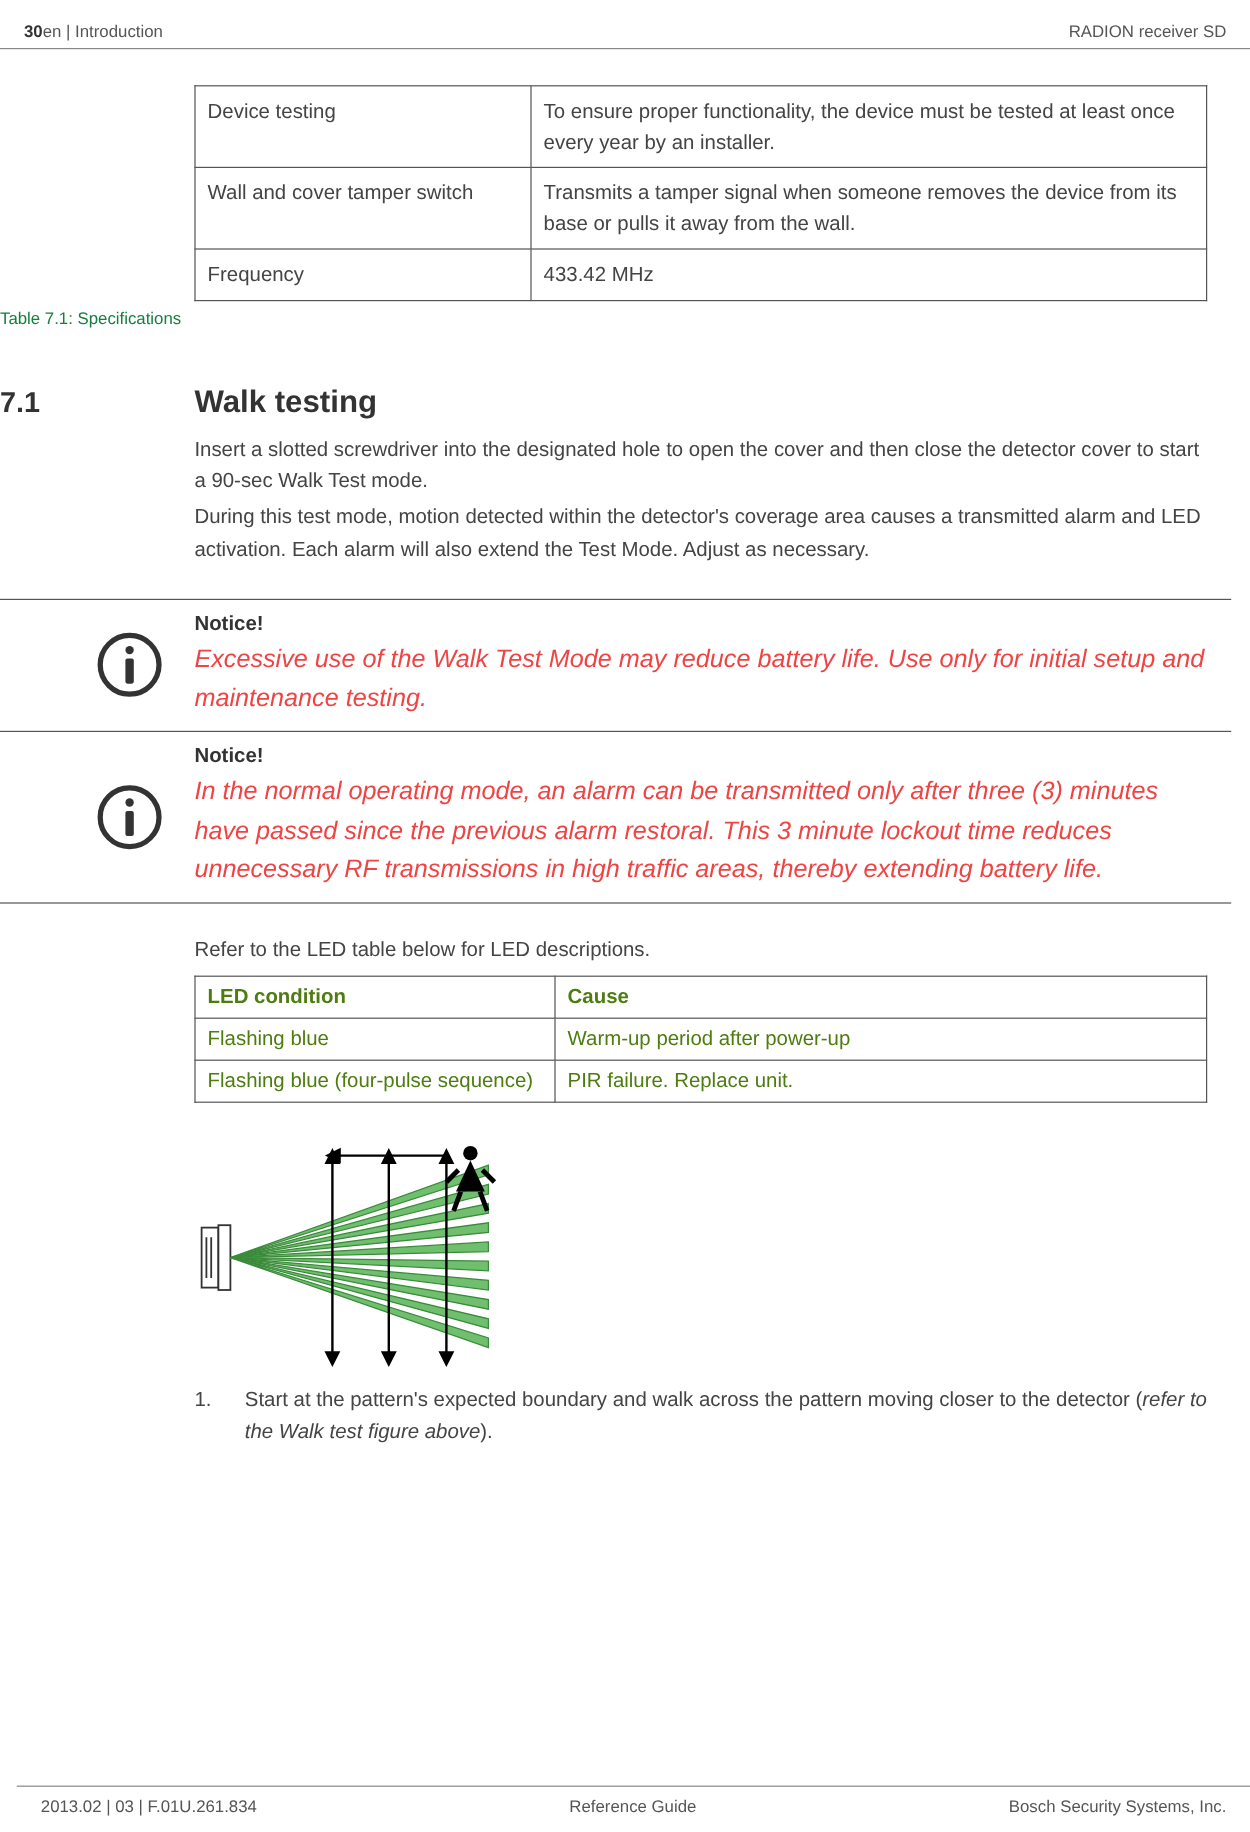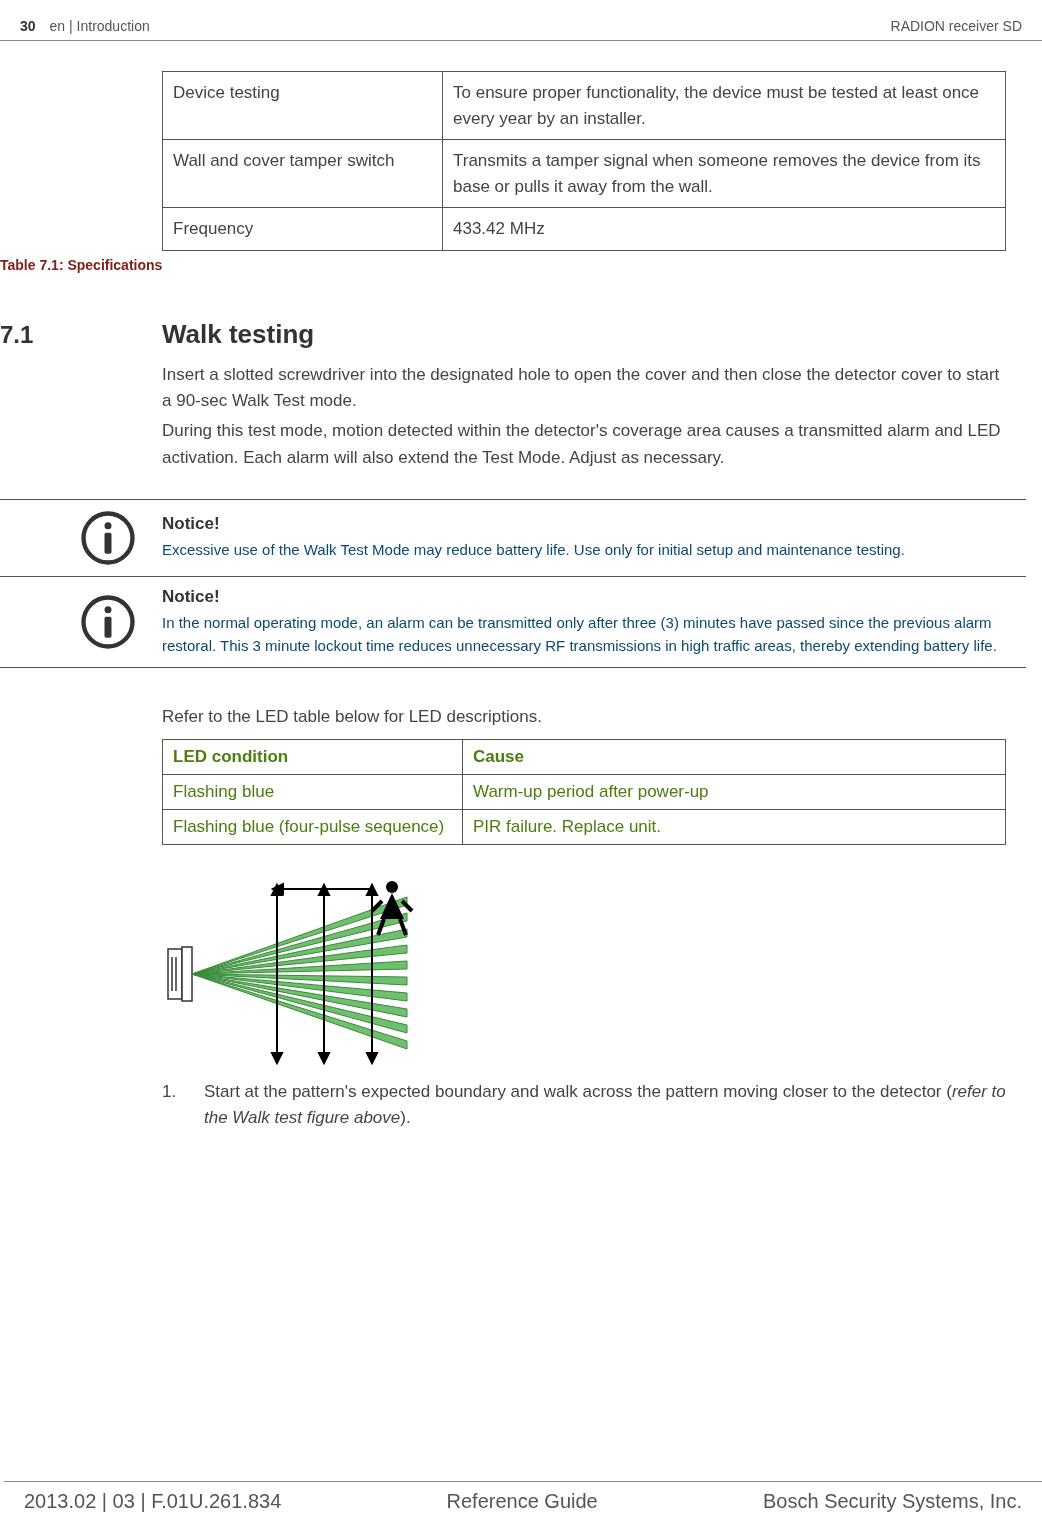--- a/index.html
+++ b/index.html
@@ -21,7 +21,7 @@
     font-size: 14px;
     color: #555;
   }
-  .header-left { display: flex; gap: 14px; align-items: flex-end; }
+  .header-left { display: flex; align-items: flex-end; }
   .page-number { font-weight: bold; color: #333; }
   .content {
     padding: 0 16px 0 0;

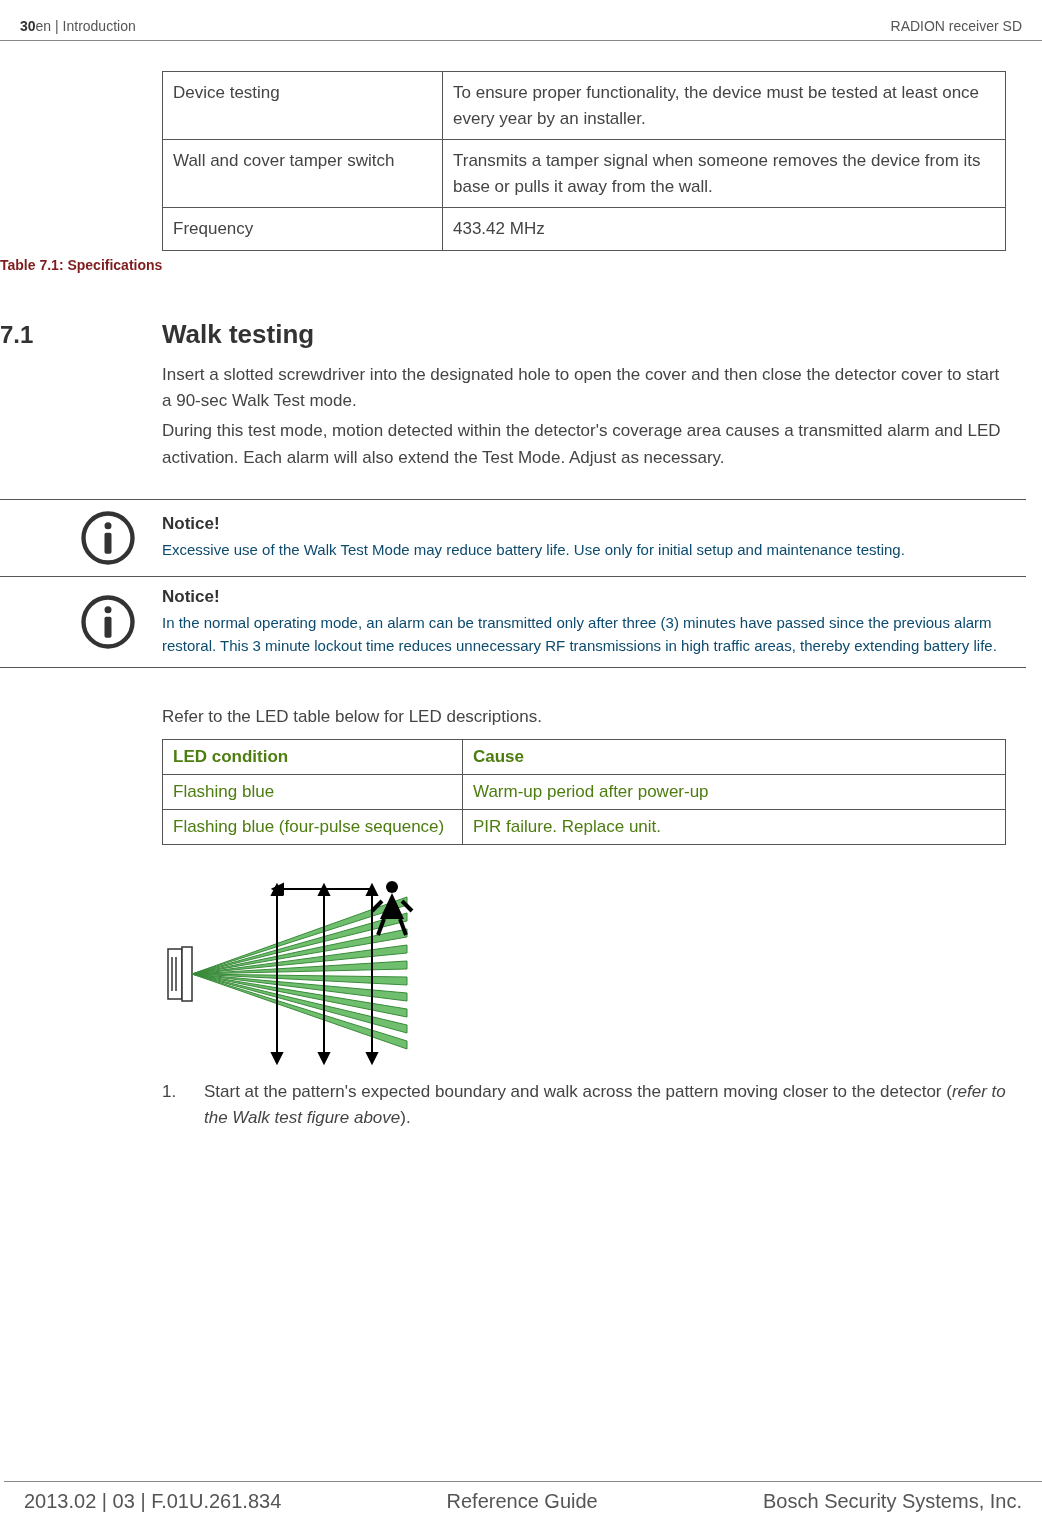--- a/index.html
+++ b/index.html
@@ -46,8 +46,8 @@
   table.spec td:first-child { width: 280px; }
   .table-caption {
     font-size: 14px;
-    font-weight: bold;
-    color: #7f1d1d;
+    font-weight: normal;
+    color: #15803d;
     margin: 6px 0 0 0;
     padding-left: 0;
   }

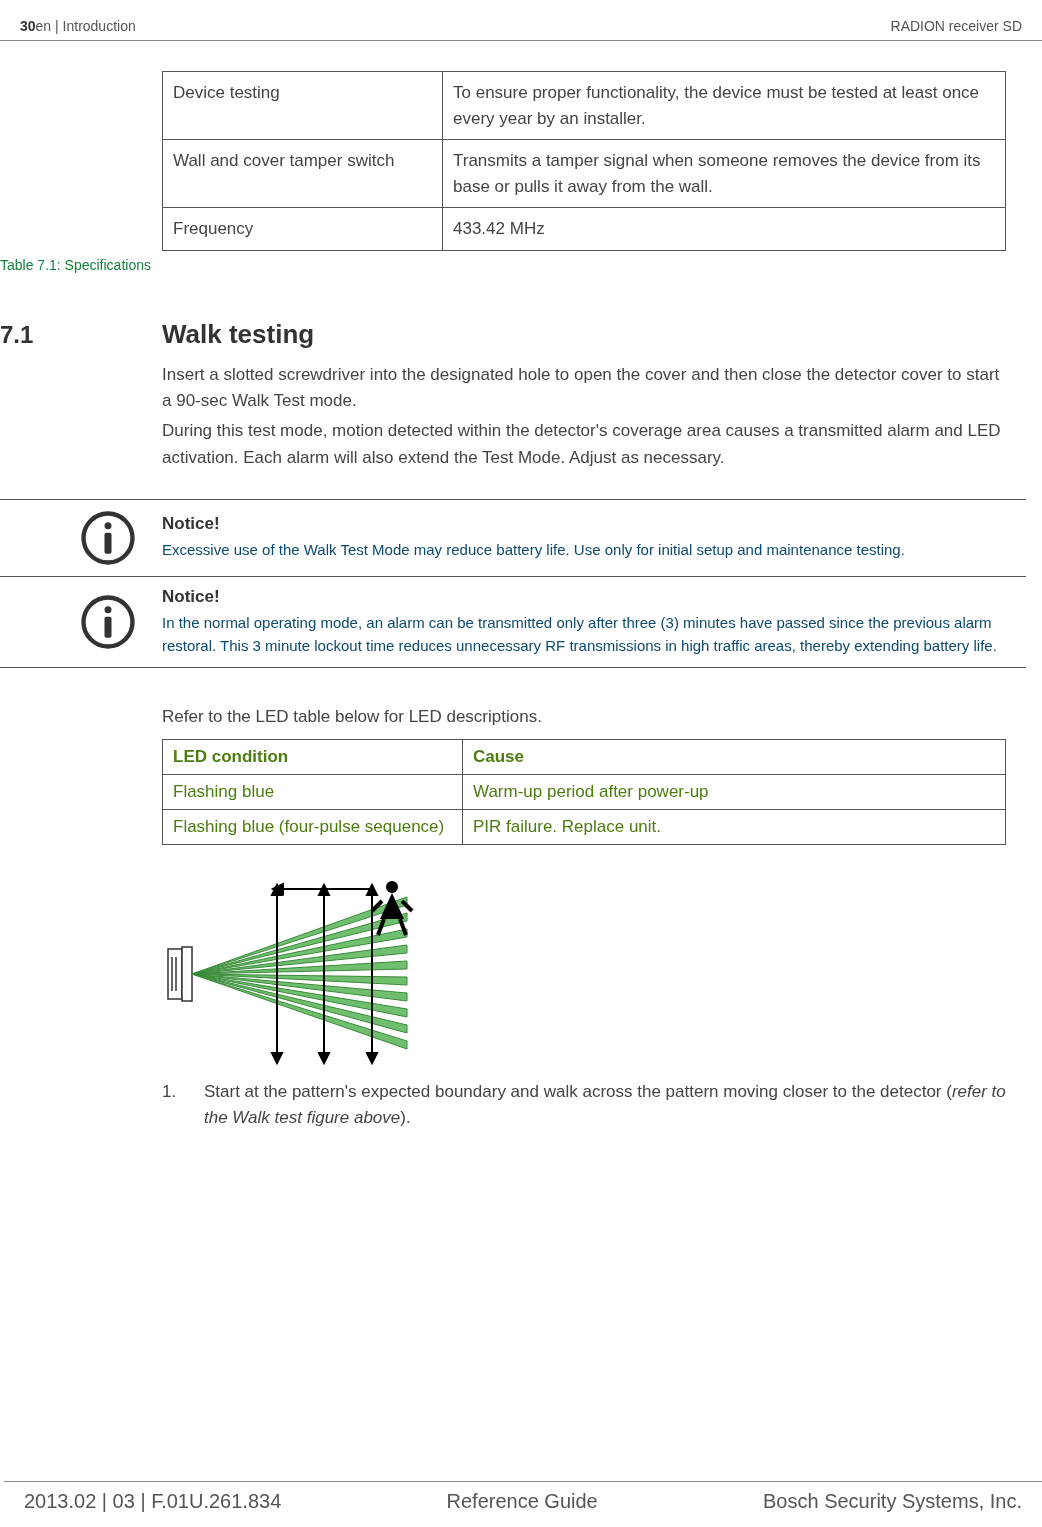--- a/index.html
+++ b/index.html
@@ -90,7 +90,7 @@
   }
   .notice-text { flex: 1; }
   .notice-title { font-weight: bold; font-size: 17px; margin-bottom: 4px; }
-  .notice-body { font-size: 15px; color: #0c4a6e; line-height: 1.55; }
+  .notice-body { font-size: 21px; color: #ef4444; line-height: 1.55; font-style: italic; }
   .led-intro { margin-top: 36px; }
   table.led {
     border-collapse: collapse;

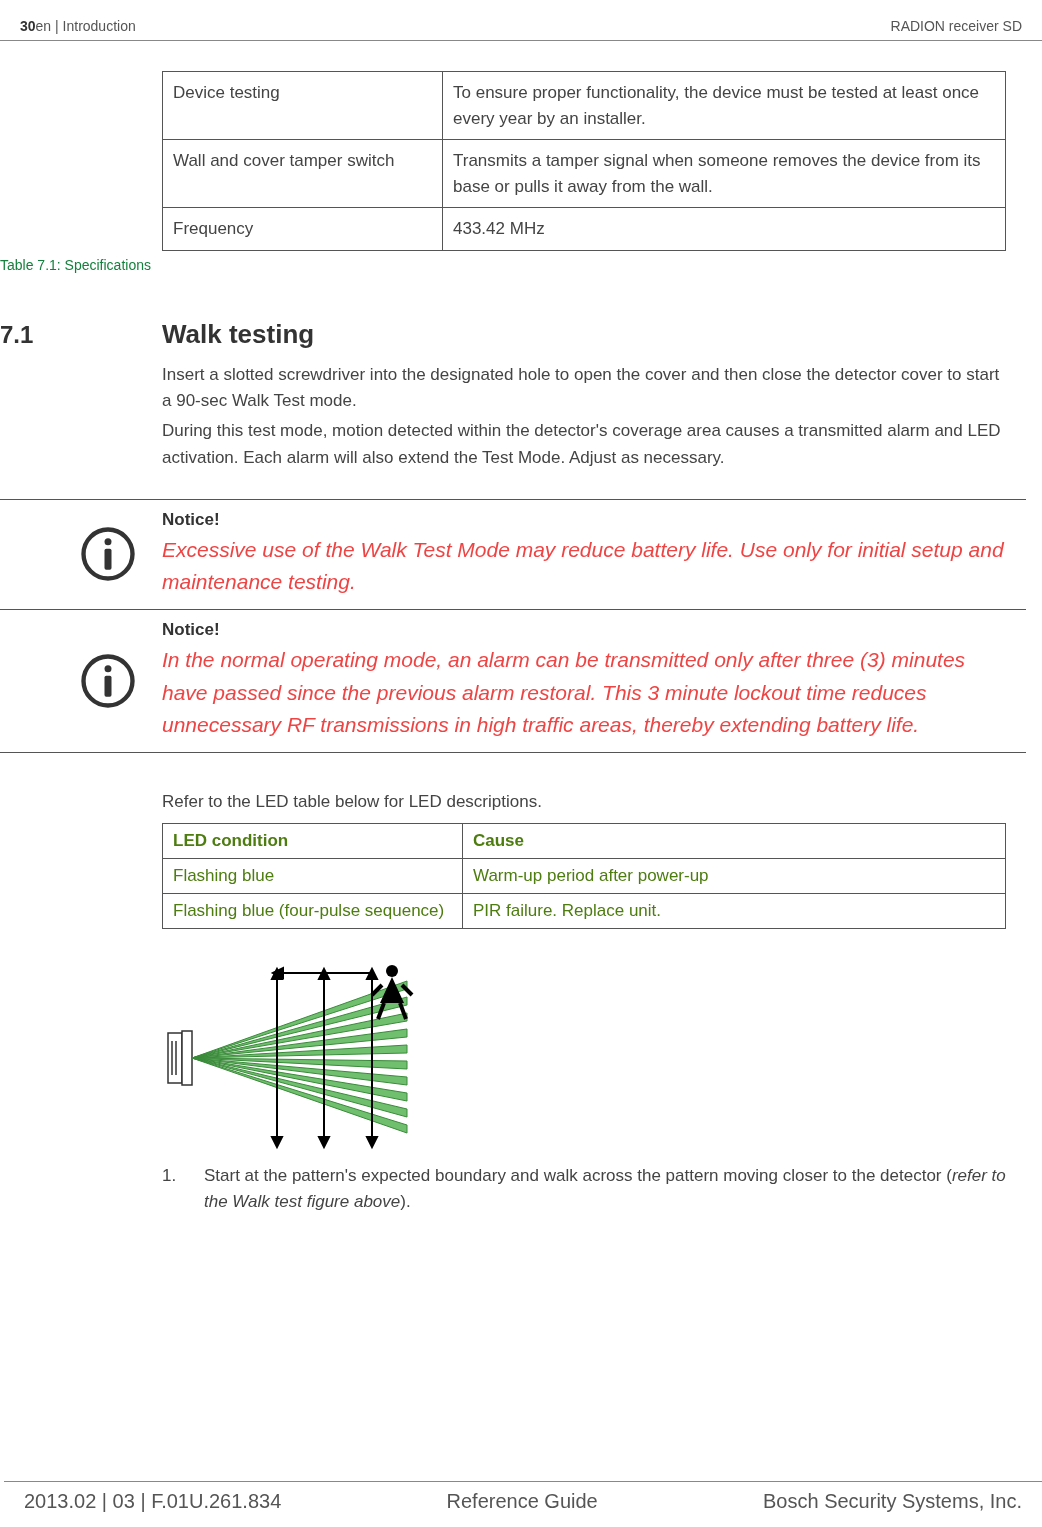--- a/index.html
+++ b/index.html
@@ -91,7 +91,7 @@
   .notice-text { flex: 1; }
   .notice-title { font-weight: bold; font-size: 17px; margin-bottom: 4px; }
   .notice-body { font-size: 21px; color: #ef4444; line-height: 1.55; font-style: italic; }
-  .led-intro { margin-top: 36px; }
+  .led-intro { margin-top: 26px; }
   table.led {
     border-collapse: collapse;
     width: 100%;

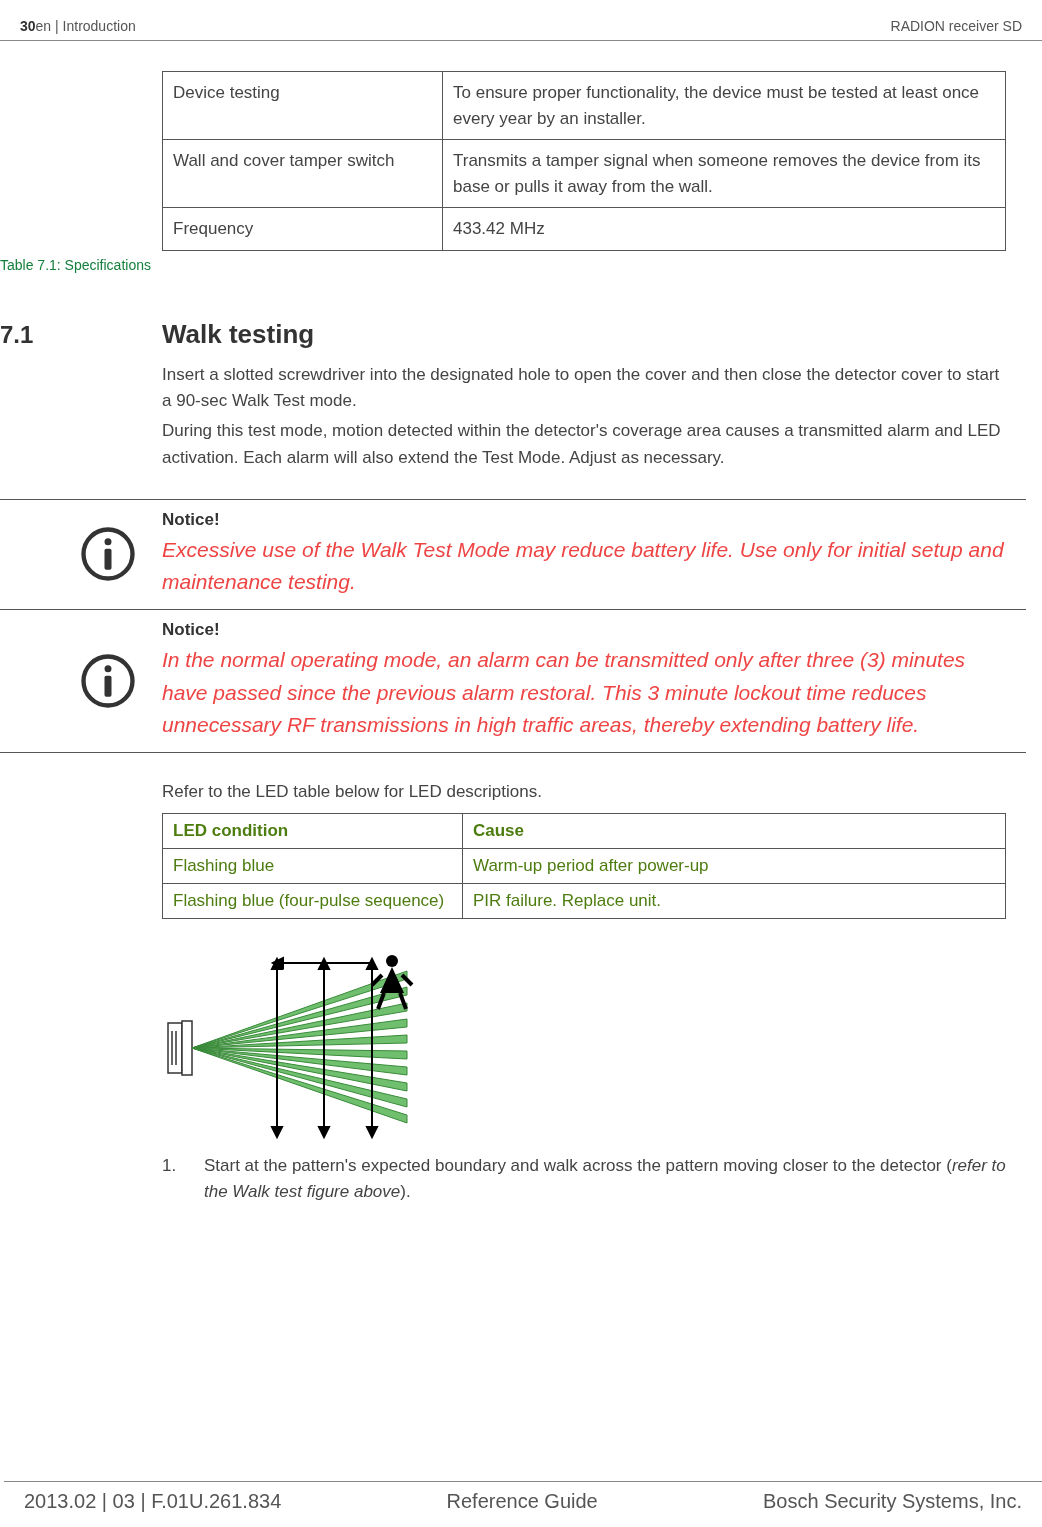--- a/index.html
+++ b/index.html
@@ -131,10 +131,10 @@
   .footer {
     position: absolute;
     bottom: 14px;
-    left: 4px; right: 0;
+    left: 14px; right: 0;
     padding: 8px 20px 0 20px;
     border-top: 1px solid #888;
-    font-size: 20px;
+    font-size: 14px;
     color: #555;
     display: flex;
     justify-content: space-between;

